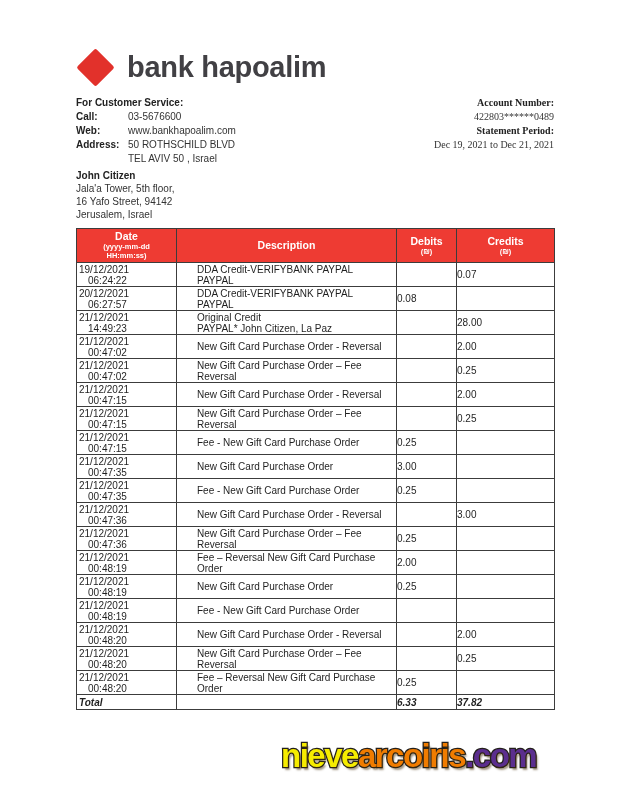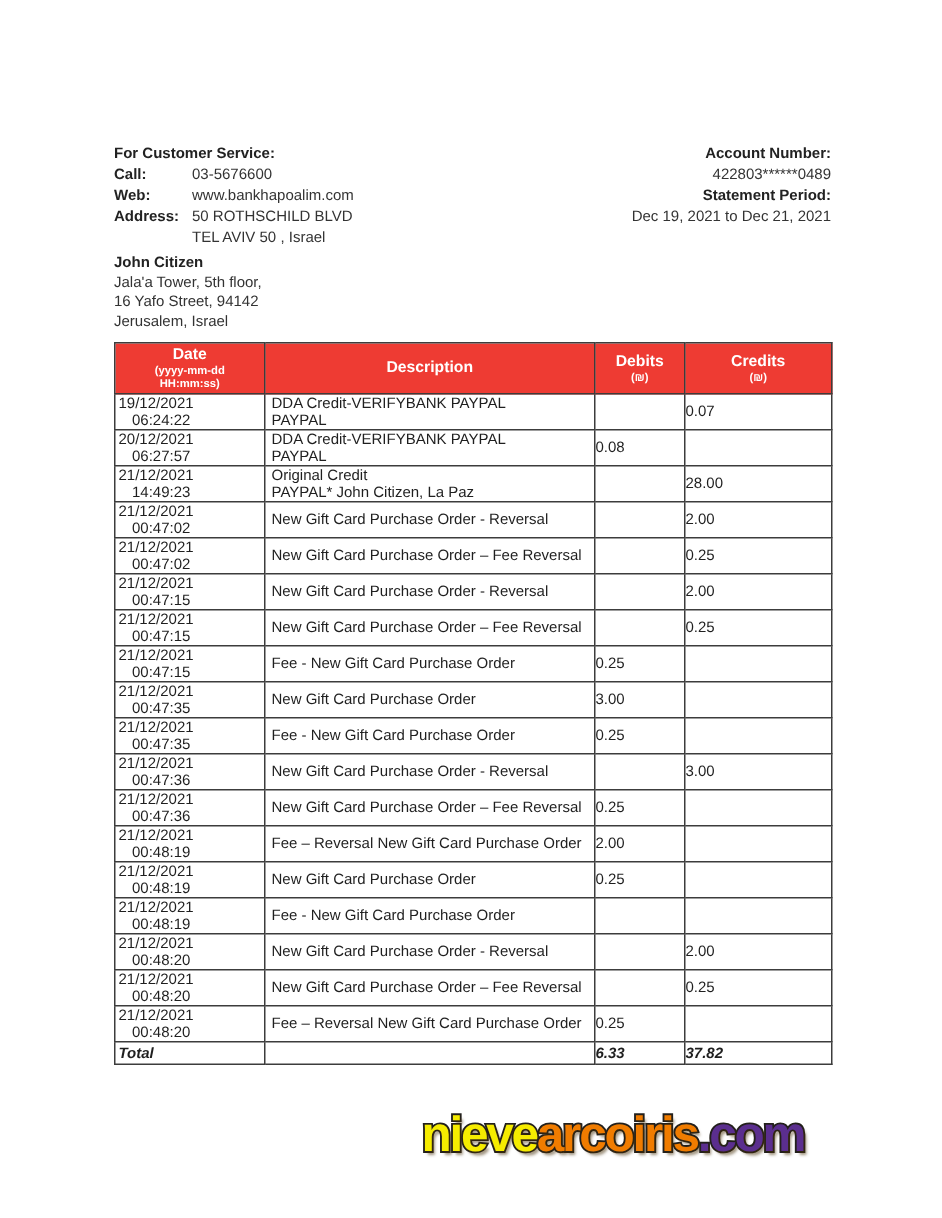--- a/index.html
+++ b/index.html
@@ -52,6 +52,10 @@
 
 <div class="page">
 
+  <div class="logo">
+    <div class="diamond"></div>
+    <div class="logo-text">bank hapoalim</div>
+  </div>
 
   <div class="info-row">
     <div class="cs">

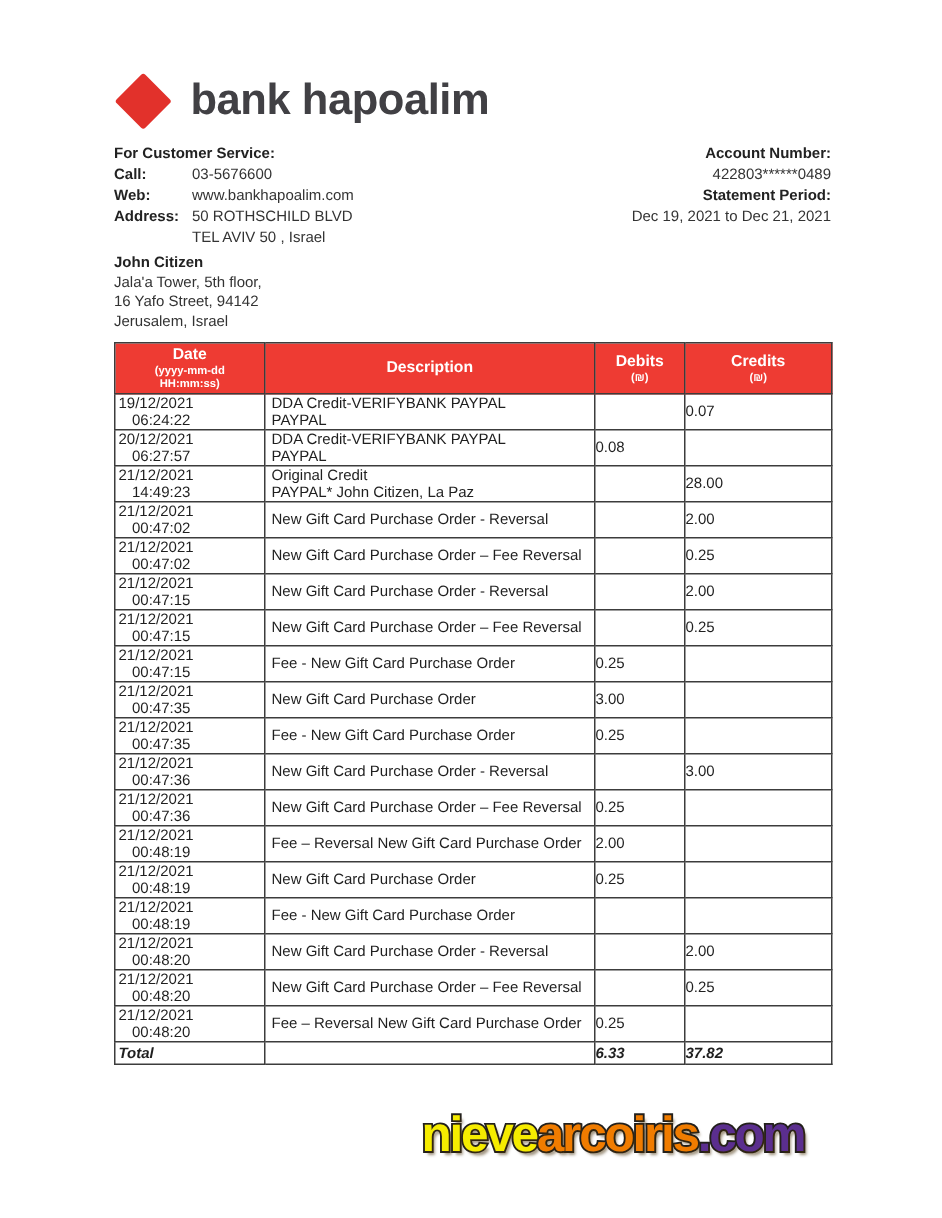--- a/index.html
+++ b/index.html
@@ -18,7 +18,7 @@
   .cs-grid { display: grid; grid-template-columns: 52px auto; }
   .cs-label { font-weight: bold; color: #222; }
   .cs-value { color: #333; }
-  .acct { text-align: right; }
+  .acct { text-align: right; font-family: Liberation Serif, serif; }
   .acct-label { font-weight: bold; color: #222; }
   .acct-value { color: #333; }
 

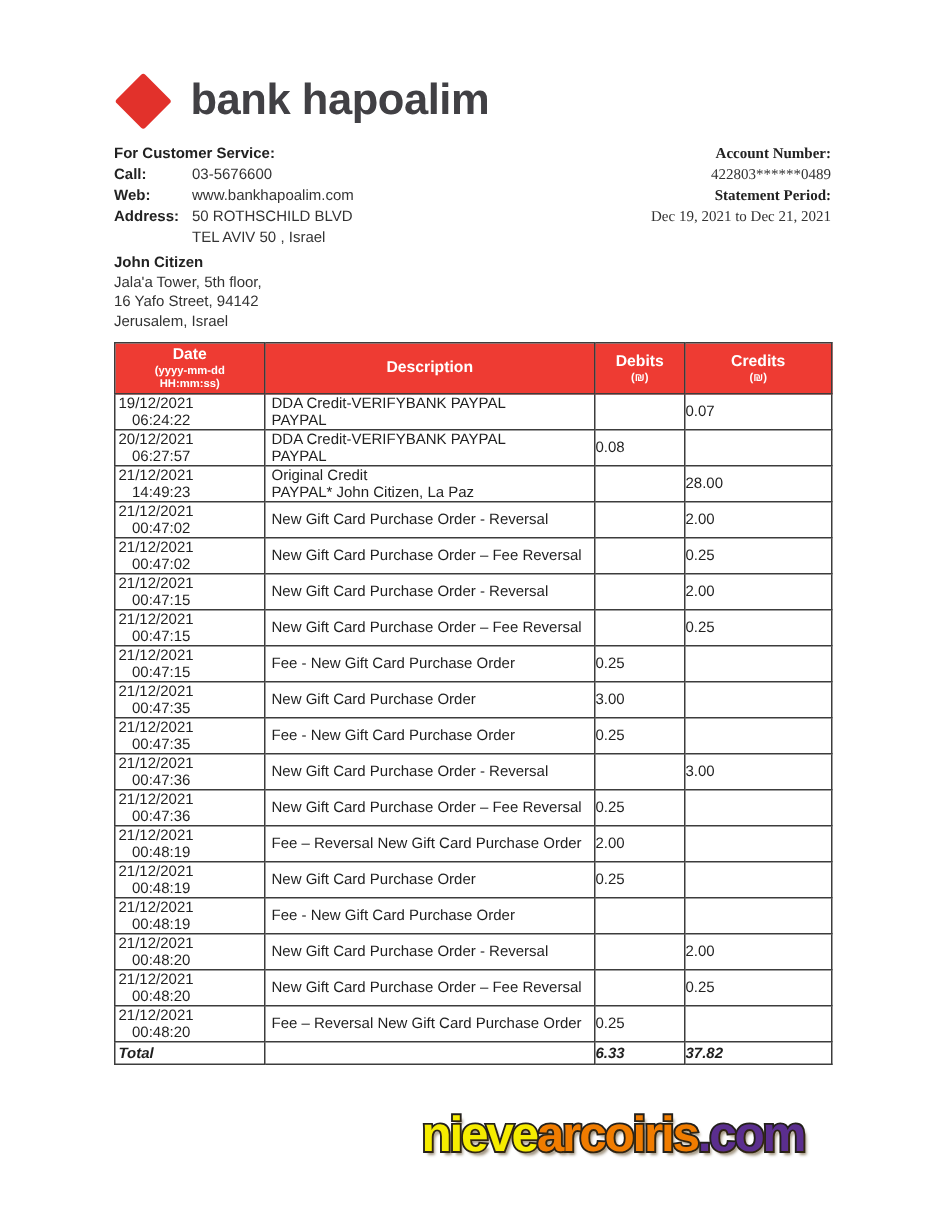--- a/index.html
+++ b/index.html
@@ -37,7 +37,7 @@
   td { height: 24px; font-size: 10px; color: #1f1f1f; vertical-align: middle; overflow: hidden; }
   .cell-date { vertical-align: top; padding: 1px 1px 0 2px; line-height: 11px; }
   .cell-date .time { padding-left: 9px; }
-  .cell-desc { padding-left: 4px; line-height: 11px; }
+  .cell-desc { padding-left: 20px; line-height: 11px; }
   .cell-num { text-align: left; padding-right: 3px; }
   .total-row td { height: 15px; font-weight: bold; font-style: italic; }
   .total-row .cell-label { padding-left: 2px; font-size: 10px; }

